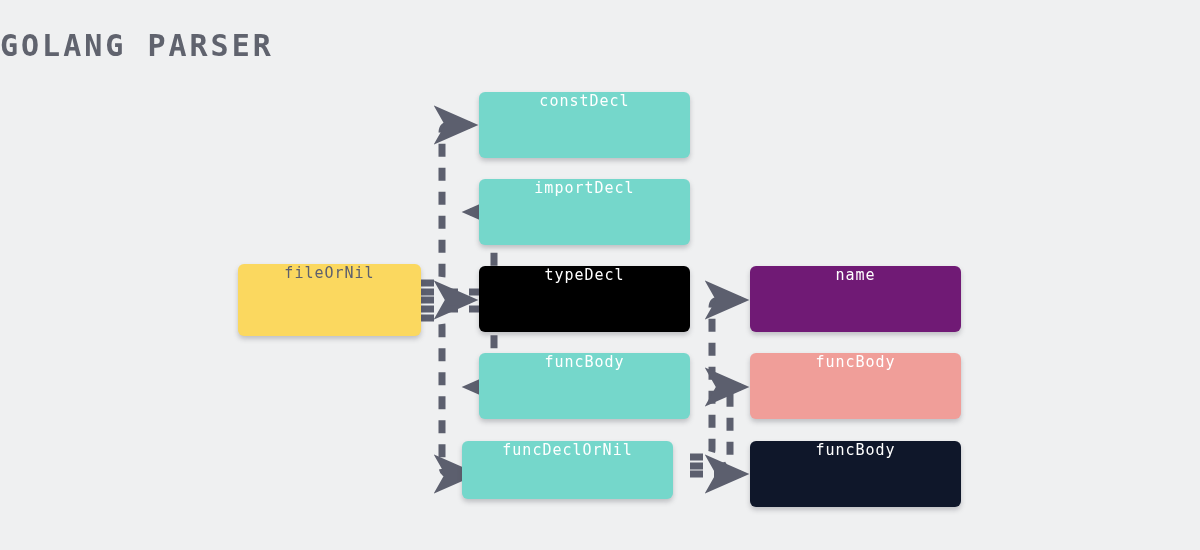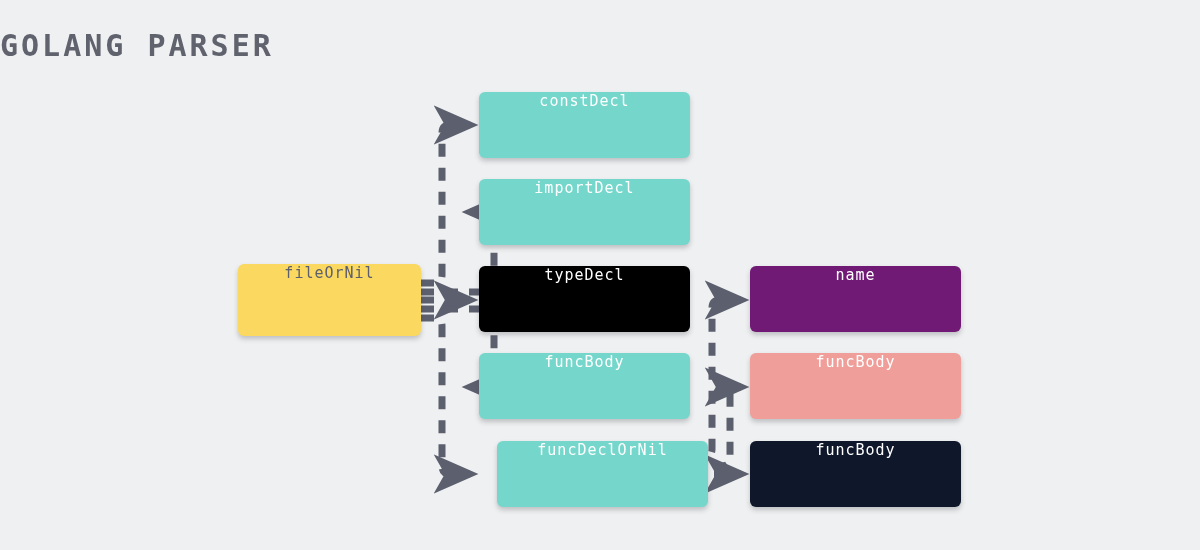--- a/index.html
+++ b/index.html
@@ -122,7 +122,7 @@
       <div class="node" style="left: 479px; top: 353px; width: 211px; height: 66px; background: rgb(117, 215, 203);">
         <span>funcBody</span>
       </div>
-      <div class="node" style="left: 497px; top: 441px; width: 211px; height: 66px; background: rgb(117, 215, 203);">
+      <div class="node" style="left: 462px; top: 441px; width: 211px; height: 58px; background: rgb(117, 215, 203);">
         <span>funcDeclOrNil</span>
       </div>
       <div class="node" style="left: 750px; top: 266px; width: 211px; height: 66px; background: #701a75;">

